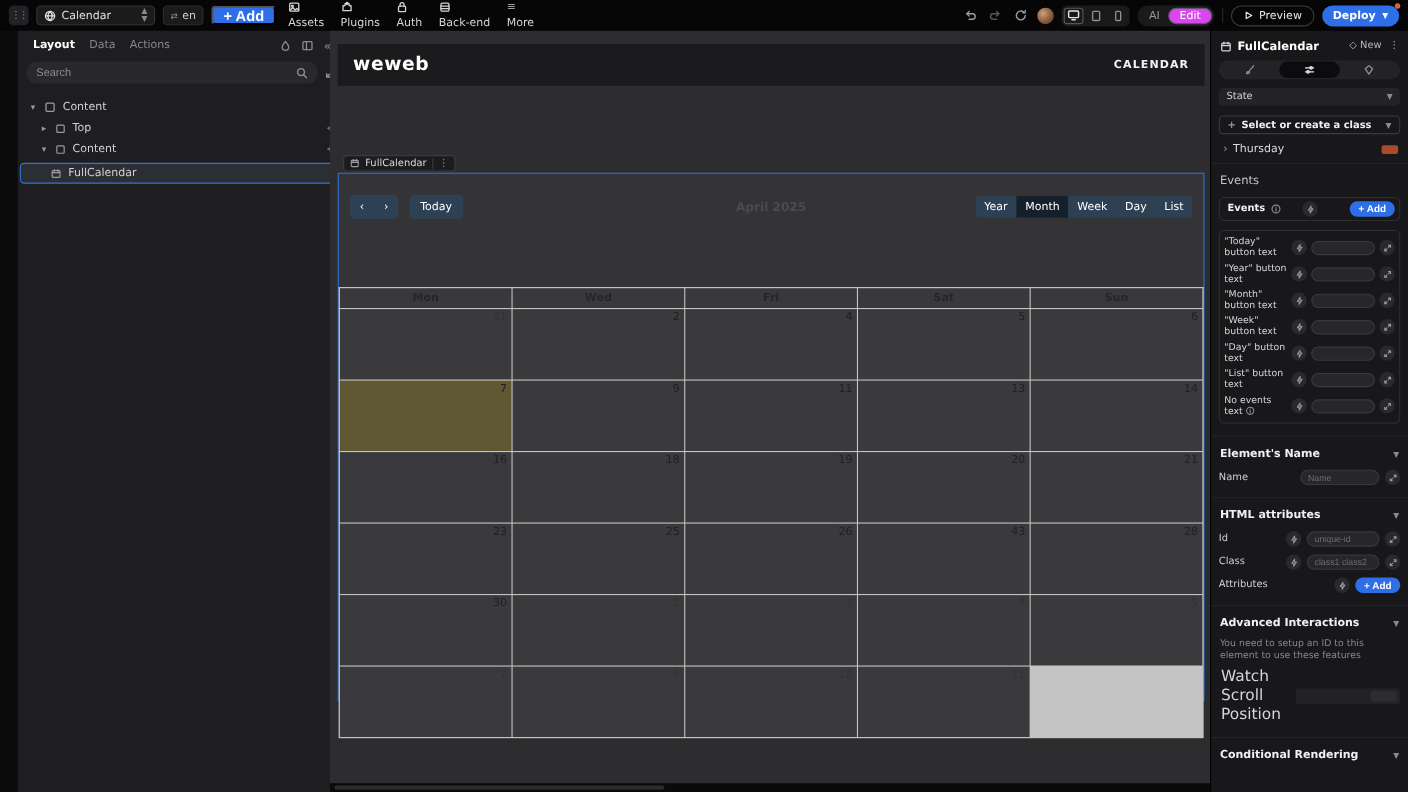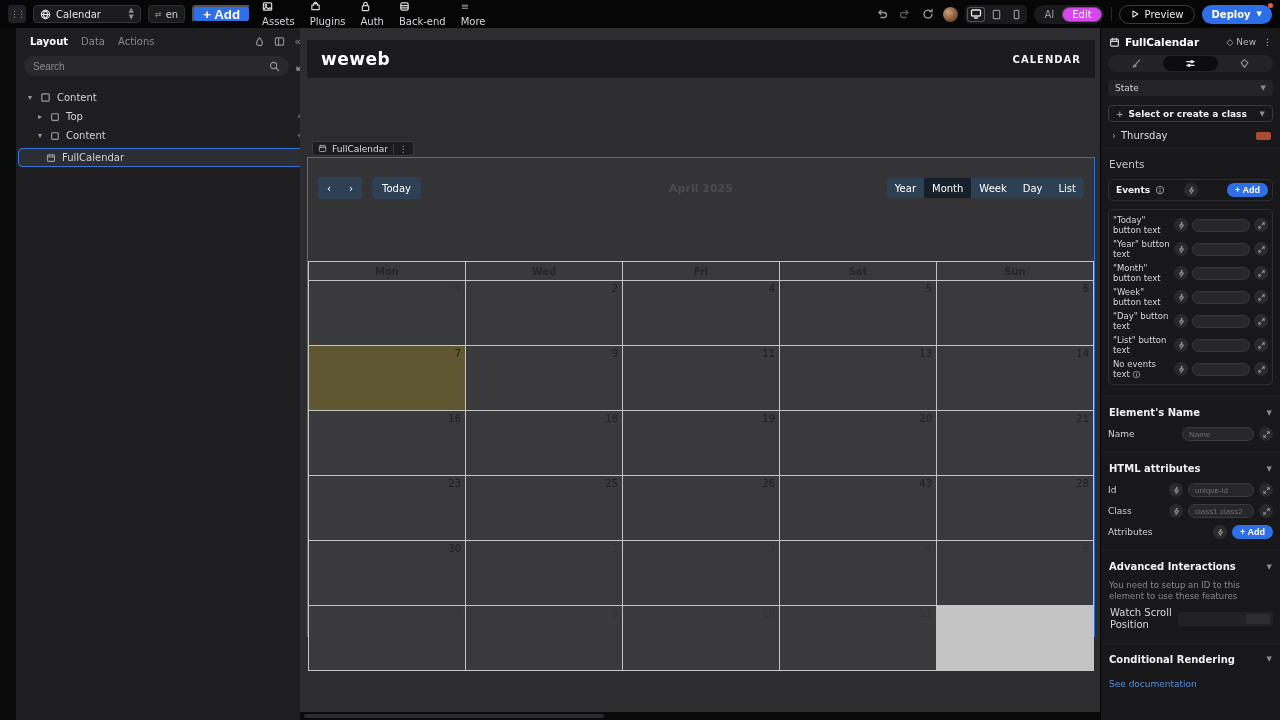--- a/index.html
+++ b/index.html
@@ -139,7 +139,7 @@
   .name-input { width:72px; }
   .rp-notice { padding:6px 8px 0 8px; color:#88888c; font-size:8.5px; line-height:1.35; }
   .watch-row { display:flex; align-items:center; padding:4px 7px 0 9px; gap:6px; }
-  .watch-lbl { width:62px; color:#d6d6d8; font-size:10px; line-height:1.25; }
+  .watch-lbl { width:62px; color:#d6d6d8; font-size:14px; line-height:1.25; }
   .watch-toggle { flex:1; height:14px; background:#222225; border-radius:3px; position:relative; }
   .watch-knob { position:absolute; right:3px; top:2px; width:24px; height:10px; background:#2d2d31; border-radius:2px; }
   .doc-link { display:block; padding:12px 8px 0 8px; color:#568fd6; font-size:9px; text-decoration:none; }

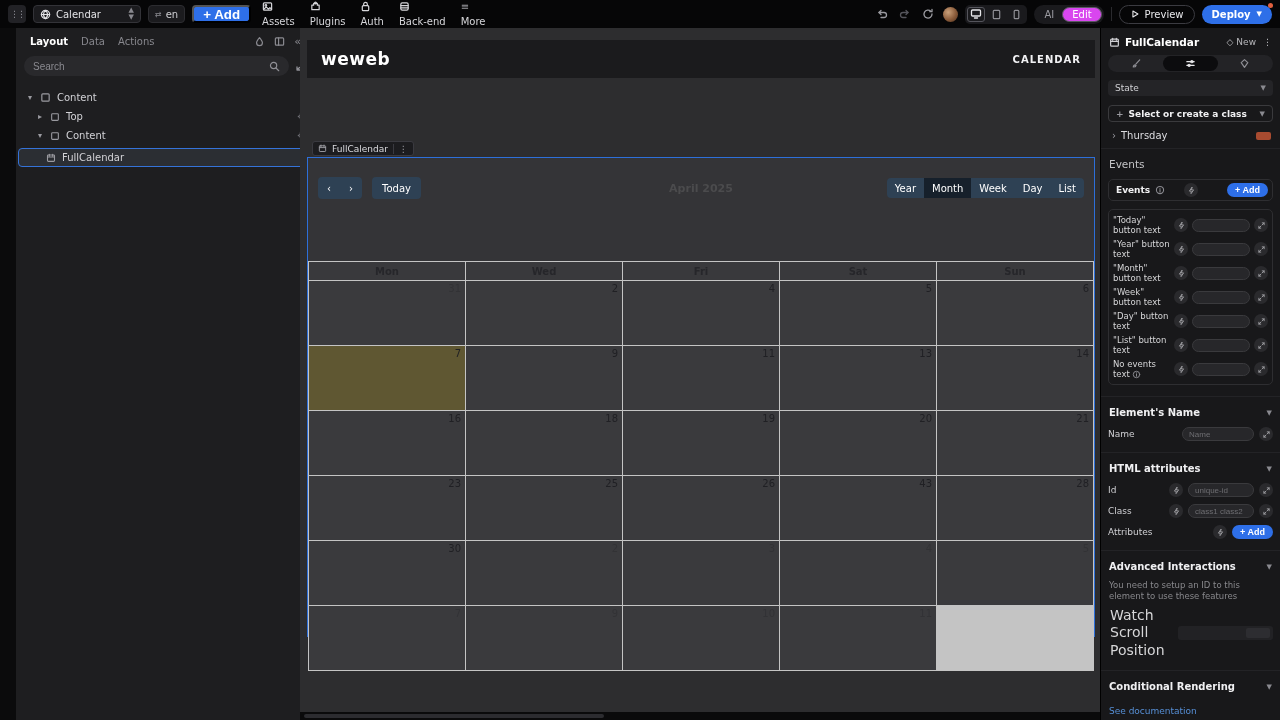--- a/index.html
+++ b/index.html
@@ -771,7 +771,6 @@
       <span>Conditional Rendering</span>
       <span class="rp-chev">▼</span>
     </div>
-    <a class="doc-link" href="#">See documentation</a>
   </div>
 </div>
 

